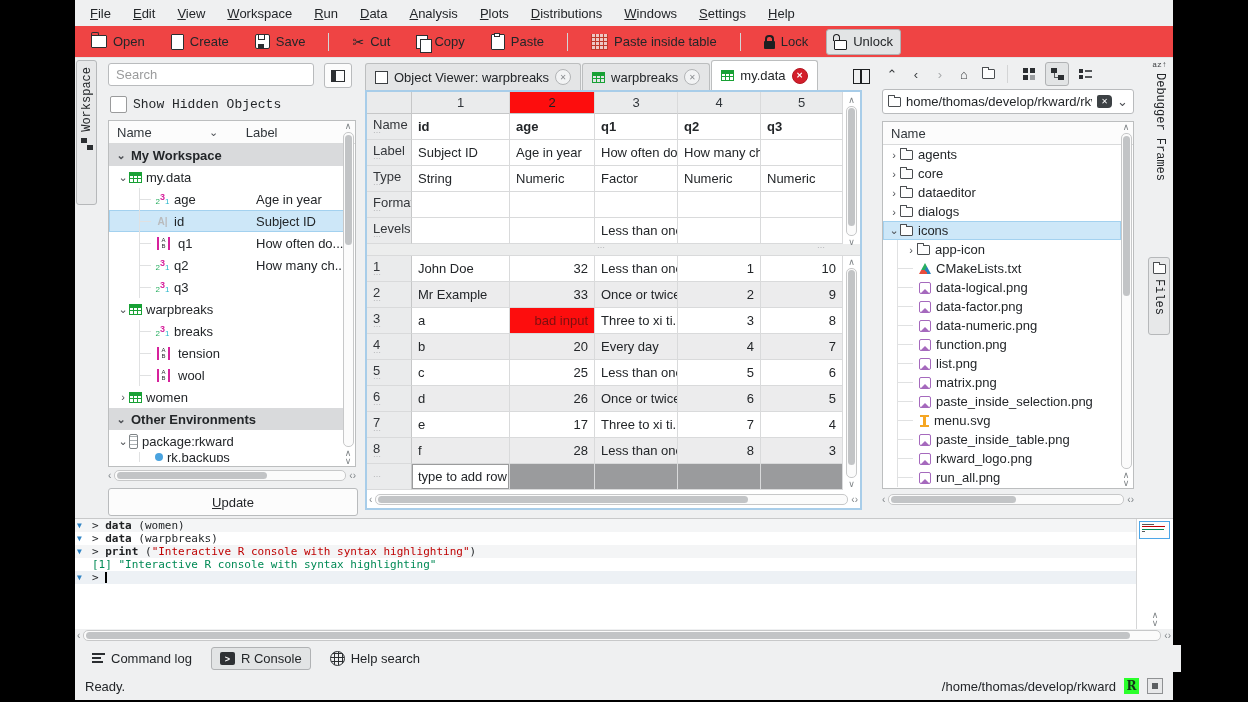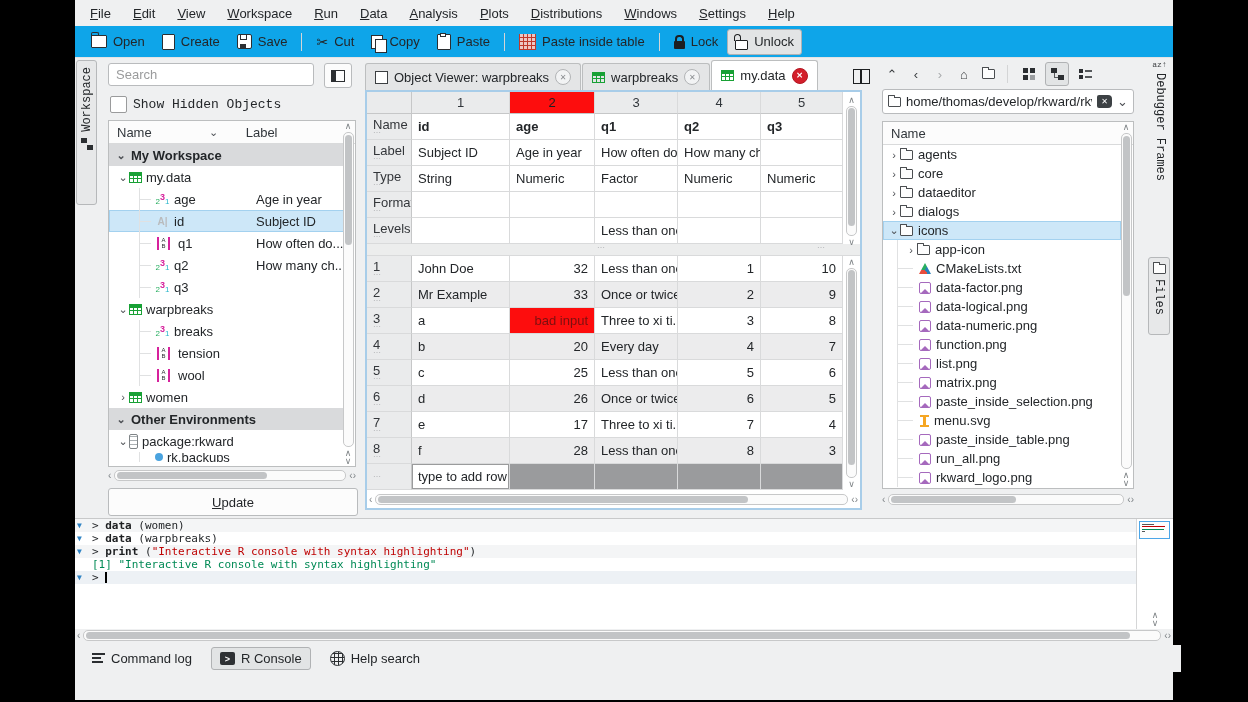--- a/index.html
+++ b/index.html
@@ -13,7 +13,7 @@
   .menu-item::first-letter{text-decoration:underline;}
 
   
-  .toolbar{position:absolute;left:0;top:26px;right:0;height:31px;display:flex;align-items:center;gap:1px;padding-left:8px;background:#0ea5e9;border-bottom:1px solid #e3e4e5;}
+  .toolbar{position:absolute;left:0;top:26px;right:0;height:31px;display:flex;align-items:center;gap:10px;padding-left:8px;background:#ef4444;border-bottom:1px solid #e3e4e5;}
   .tbtn{display:flex;align-items:center;gap:6px;padding:4px 7px;border-radius:3px;border:1px solid transparent;}
   .tbtn.pressed{background:#e2e4e5;border:1px solid #b0b2b4;}
   .tsep{width:1px;height:18px;background:#d4d5d6;margin:0 5px;}

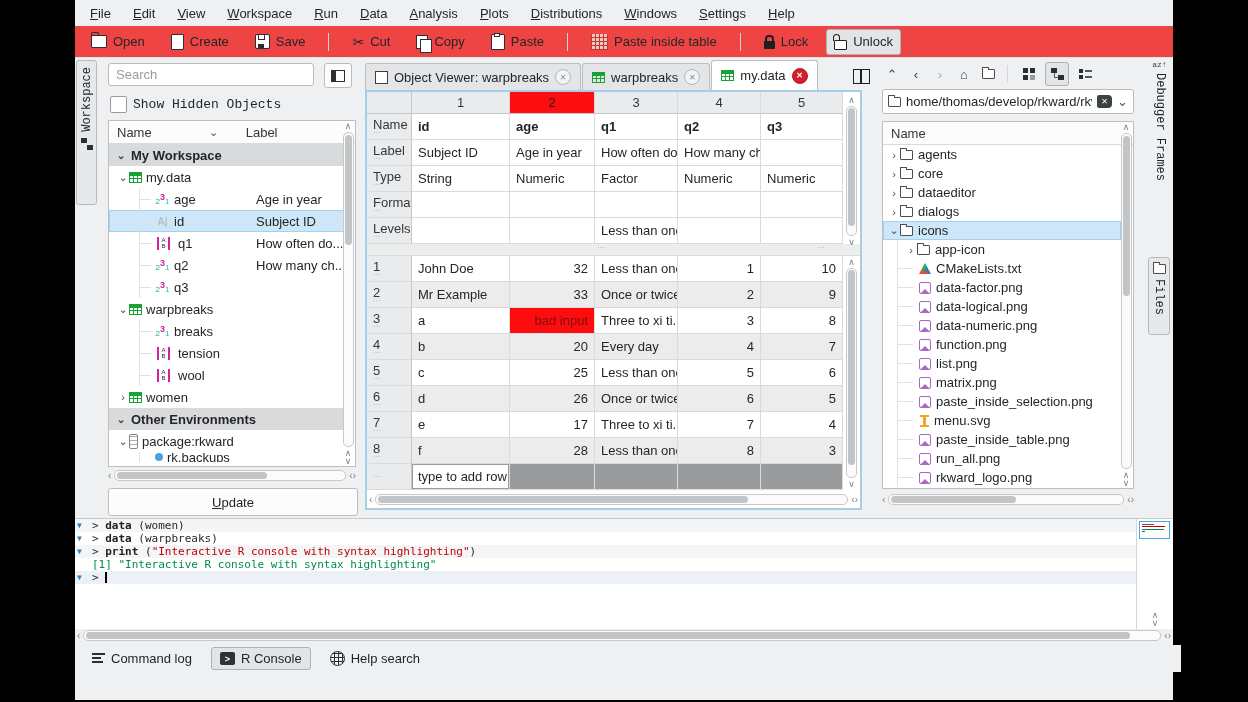--- a/index.html
+++ b/index.html
@@ -715,13 +715,13 @@
             <span class="ftreeline"></span>
             <span class="ftick"></span>
             <span class="imgic" style="margin-left:36px;"></span>
+            <span class="fname">data-logical.png</span>
+          </div>
+        <div class="frow">
+            <span class="ftreeline"></span>
+            <span class="ftick"></span>
+            <span class="imgic" style="margin-left:36px;"></span>
             <span class="fname">data-factor.png</span>
-          </div>
-        <div class="frow">
-            <span class="ftreeline"></span>
-            <span class="ftick"></span>
-            <span class="imgic" style="margin-left:36px;"></span>
-            <span class="fname">data-logical.png</span>
           </div>
         <div class="frow">
             <span class="ftreeline"></span>

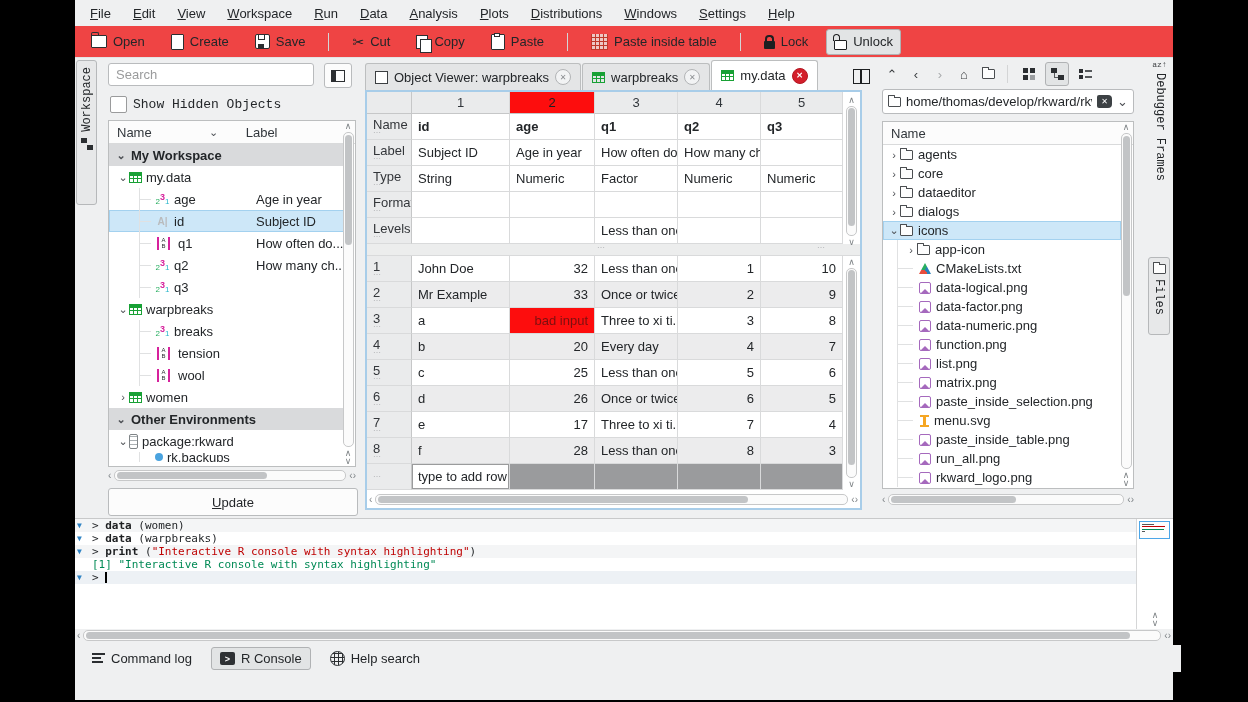--- a/index.html
+++ b/index.html
@@ -769,13 +769,13 @@
             <span class="ftreeline"></span>
             <span class="ftick"></span>
             <span class="imgic" style="margin-left:36px;"></span>
+            <span class="fname">rkward_logo.png</span>
+          </div>
+        <div class="frow">
+            <span class="ftreeline"></span>
+            <span class="ftick"></span>
+            <span class="imgic" style="margin-left:36px;"></span>
             <span class="fname">run_all.png</span>
-          </div>
-        <div class="frow">
-            <span class="ftreeline"></span>
-            <span class="ftick"></span>
-            <span class="imgic" style="margin-left:36px;"></span>
-            <span class="fname">rkward_logo.png</span>
           </div>
         <div class="vscroll" style="right:1px;top:1px;bottom:1px;width:12px;">
           <span>∧</span>

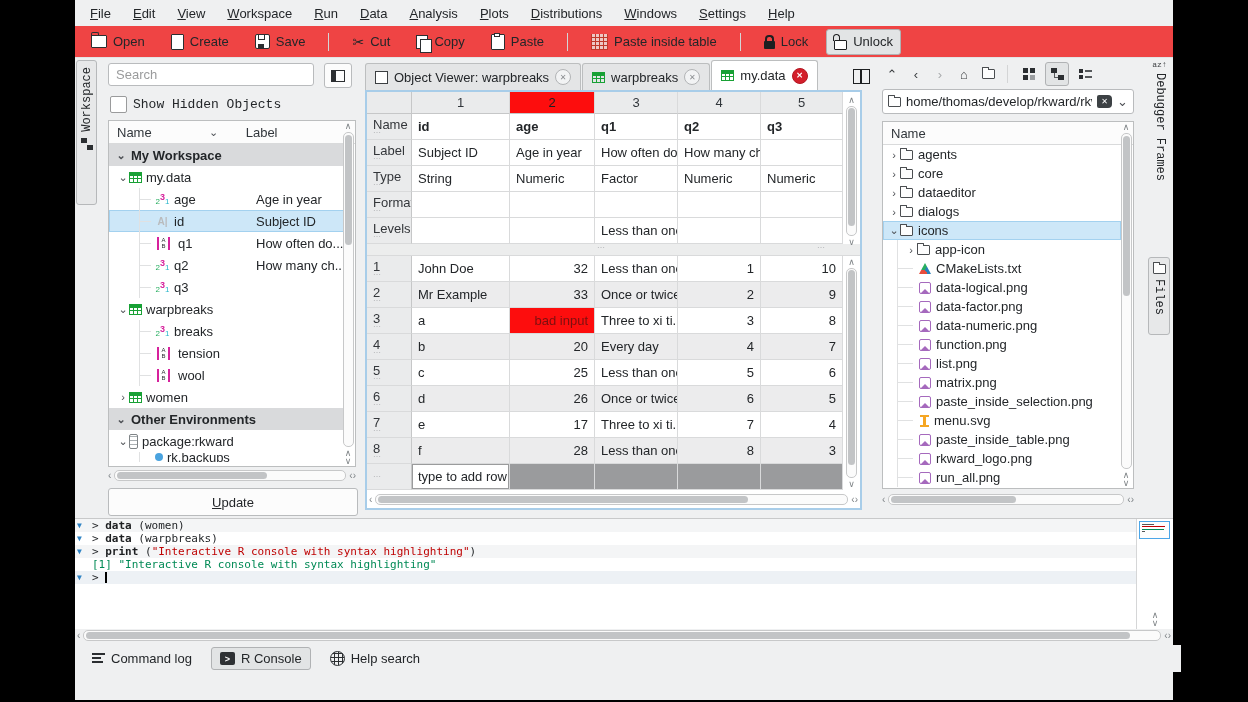--- a/index.html
+++ b/index.html
@@ -849,6 +849,16 @@
       </div>
   </div>
 
+  <div class="statusbar">
+    <span>Ready.</span>
+    <span class="status-right">
+      <span>/home/thomas/develop/rkward</span>
+      <span class="r-badge">R</span>
+      <span class="stop-ic">
+          <i></i>
+        </span>
+    </span>
+  </div>
 
 </div>
 

